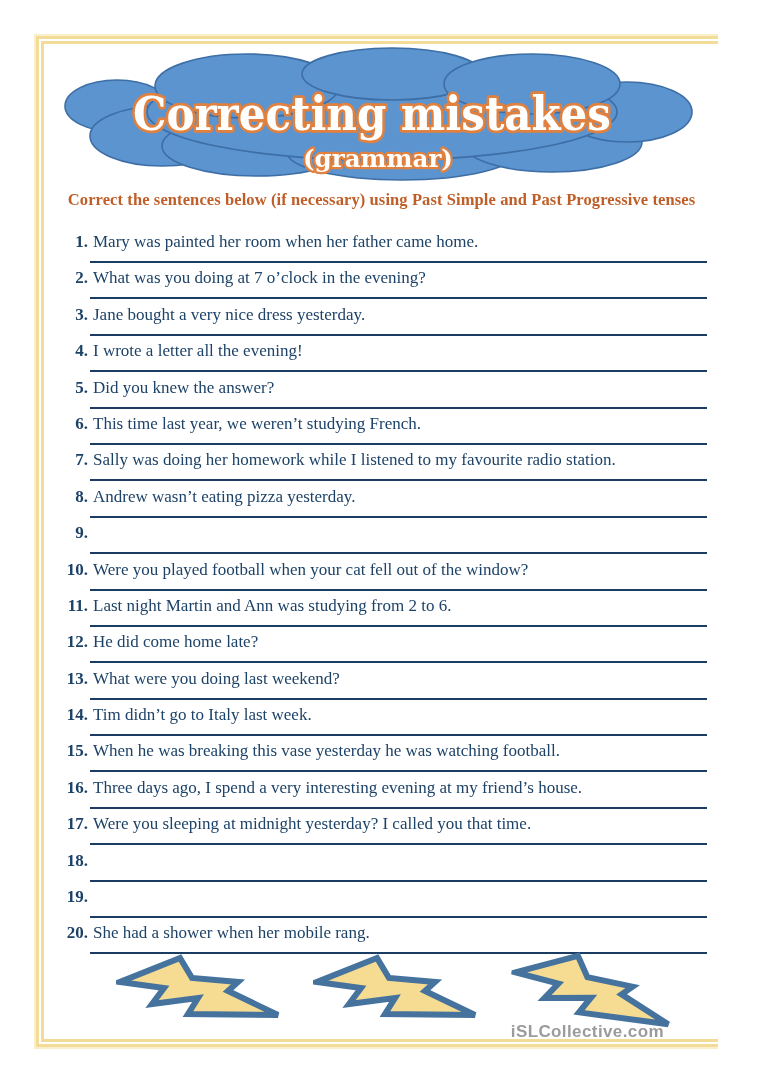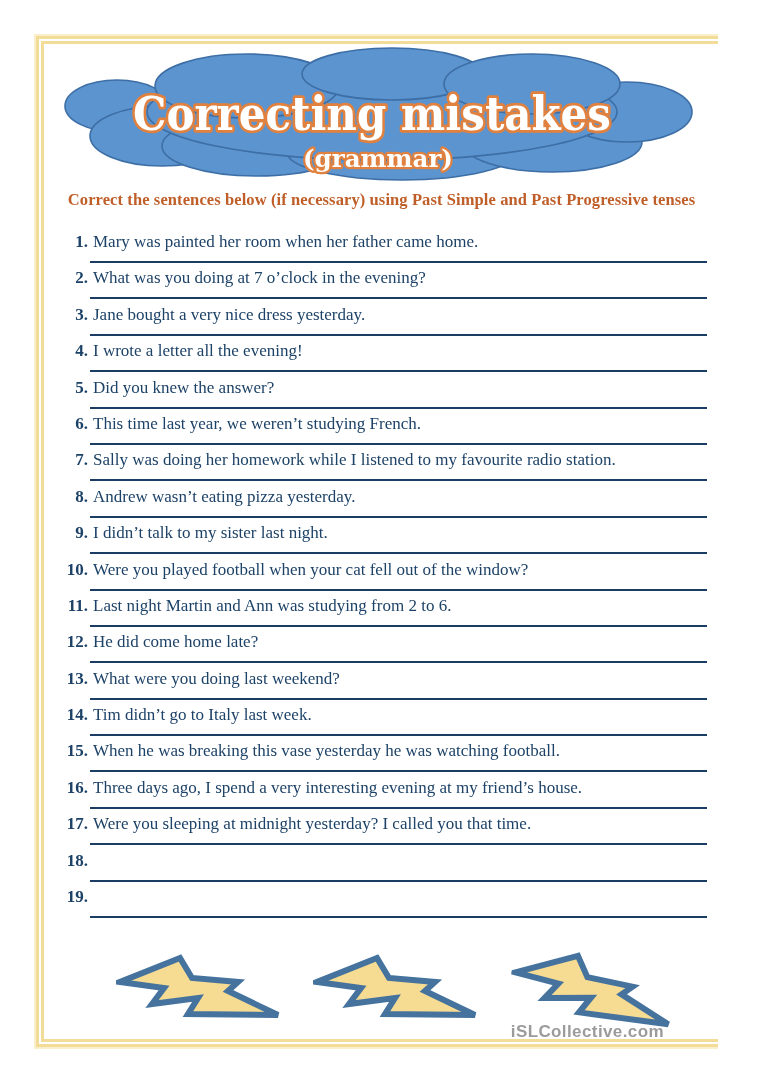--- a/index.html
+++ b/index.html
@@ -115,7 +115,6 @@
       </div>
     <div class="row">
         <div class="num">9.</div>
-        <div class="sent">I didn’t talk to my sister last night.</div>
         <div class="answer-line"></div>
       </div>
     <div class="row">

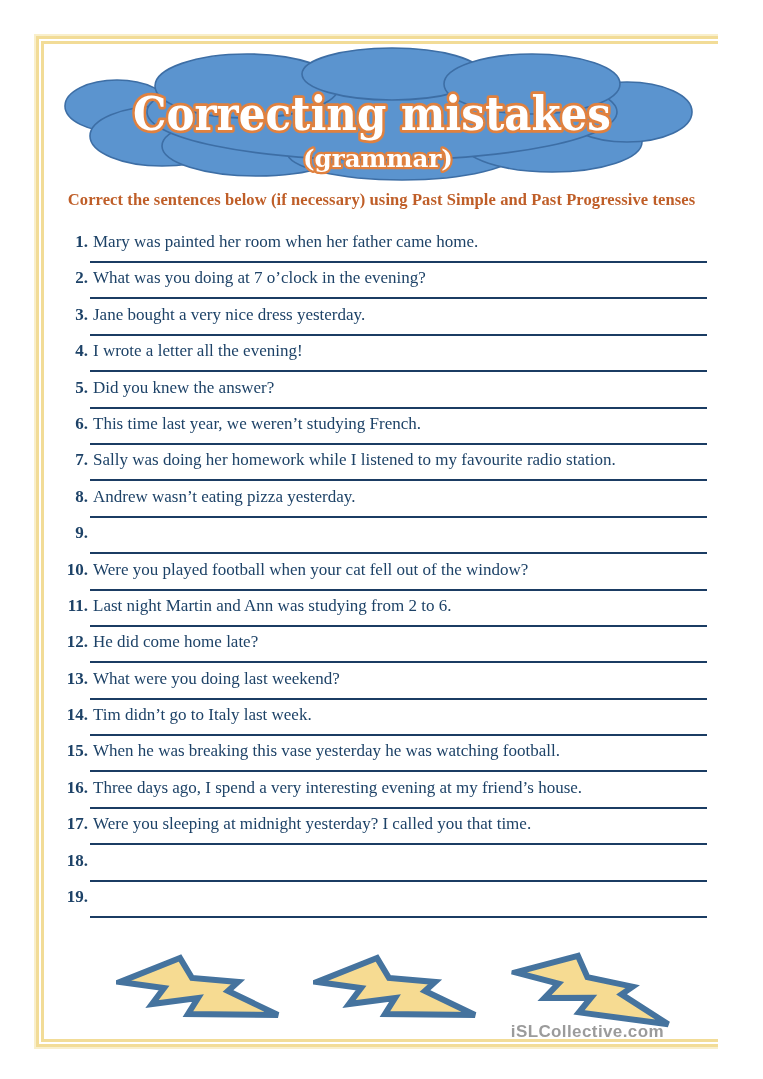--- a/index.html
+++ b/index.html
@@ -165,6 +165,11 @@
         <div class="num">19.</div>
         <div class="answer-line"></div>
       </div>
+    <div class="row">
+        <div class="num">20.</div>
+        <div class="sent">She had a shower when her mobile rang.</div>
+        <div class="answer-line"></div>
+      </div>
   </div>
 
   <div class="bolts">

